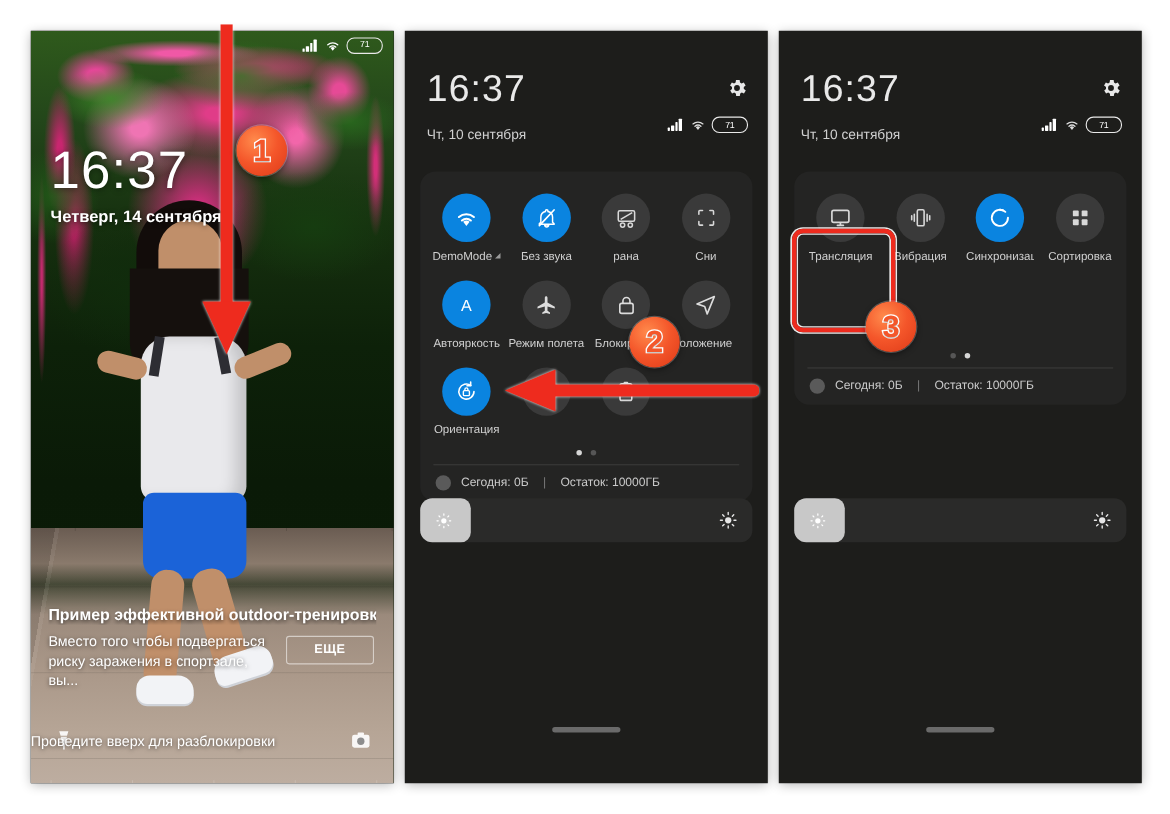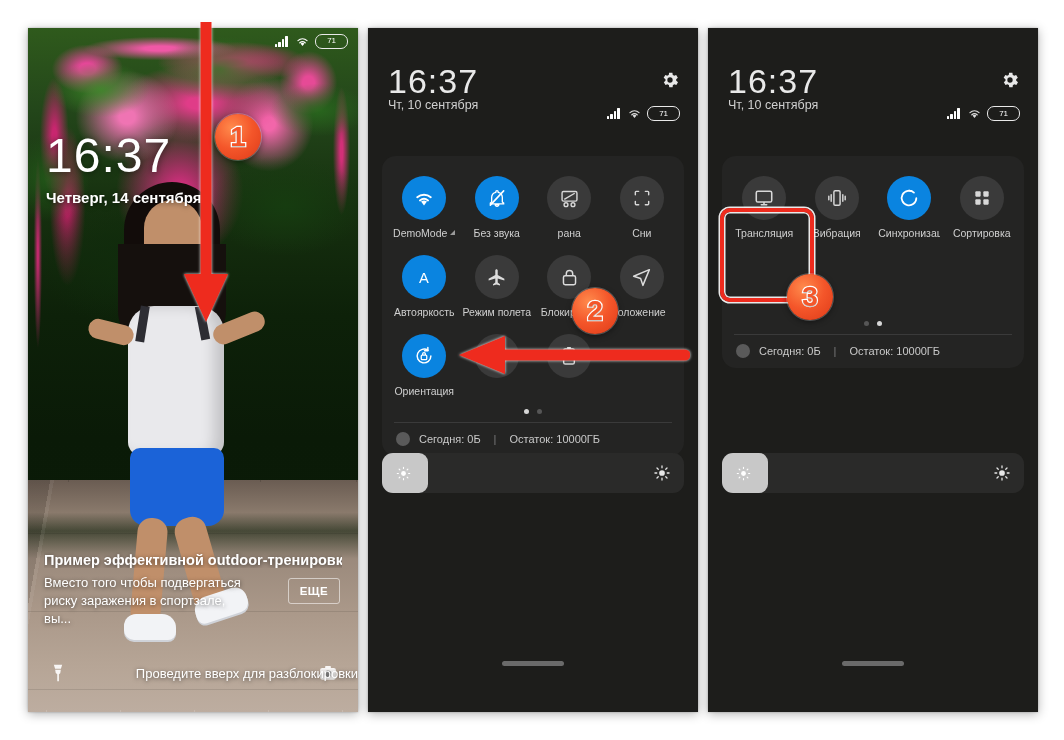--- a/index.html
+++ b/index.html
@@ -110,7 +110,7 @@
   
   .ccheader{position:absolute;left:20px;right:18px;top:36px;color:#e9e9e9;}
   .ccheader .t{font-size:34px;font-weight:300;letter-spacing:1px;line-height:1;}
-  .ccheader .d{margin-top:0;font-size:12.5px;color:#cfcfcf;}
+  .ccheader .d{margin-top:17px;font-size:12.5px;color:#cfcfcf;}
   .ccheader .gear{position:absolute;right:0;top:6px;}
   .ccheader .sbicons{position:absolute;right:0;top:42px;display:flex;align-items:center;gap:5px;}
 

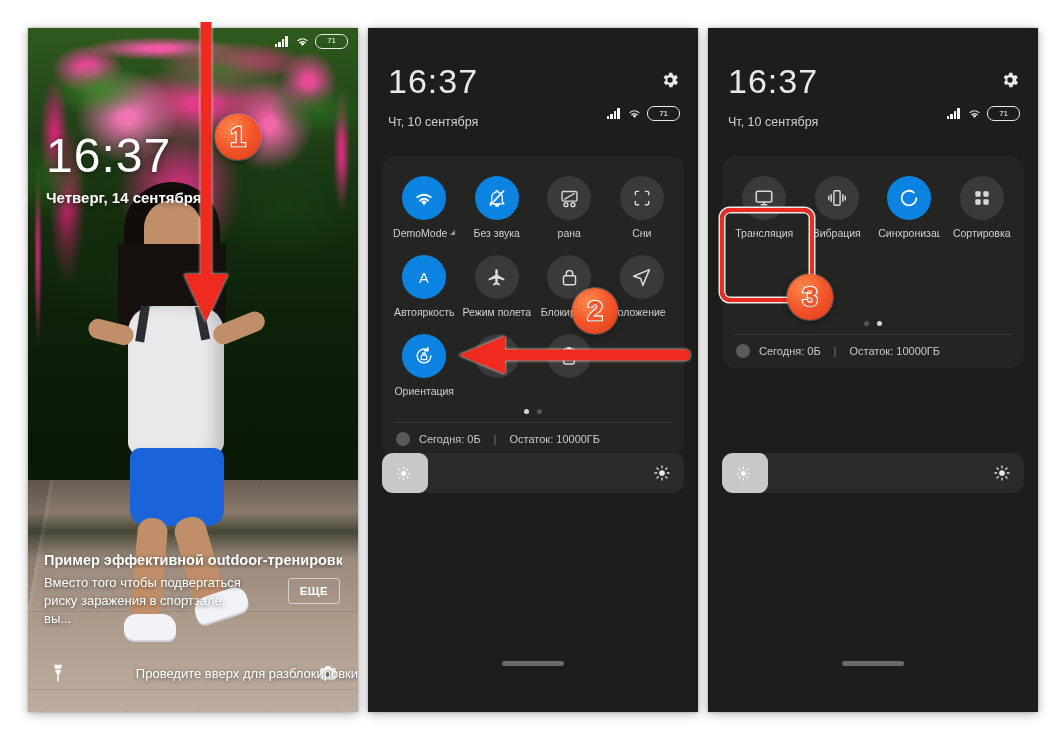--- a/index.html
+++ b/index.html
@@ -103,7 +103,7 @@
   .locknote{position:absolute;left:16px;right:16px;bottom:84px;color:#fff;}
   .locknote .ttl{font-size:14.5px;font-weight:700;text-shadow:0 1px 4px rgba(0,0,0,.6);white-space:nowrap;overflow:hidden;}
   .locknote .body{margin-top:6px;font-size:13px;line-height:18px;width:205px;text-shadow:0 1px 4px rgba(0,0,0,.6);}
-  .locknote .more{position:absolute;right:2px;top:26px;border:1px solid rgba(255,255,255,.55);border-radius:3px;padding:6px 11px;font-size:11.5px;font-weight:700;letter-spacing:.4px;color:#fff;}
+  .locknote .more{position:absolute;right:2px;top:26px;border:1px solid rgba(255,255,255,.55);border-radius:3px;padding:6px 25px;font-size:11.5px;font-weight:700;letter-spacing:.4px;color:#fff;}
   .lockbottom{position:absolute;left:0;right:0;bottom:24px;height:30px;display:flex;align-items:center;justify-content:space-between;padding:0 20px;color:#fff;}
   .lockbottom .hint{position:absolute;left:0;right:0;text-align:right;font-size:13px;text-shadow:0 1px 4px rgba(0,0,0,.6);}
 

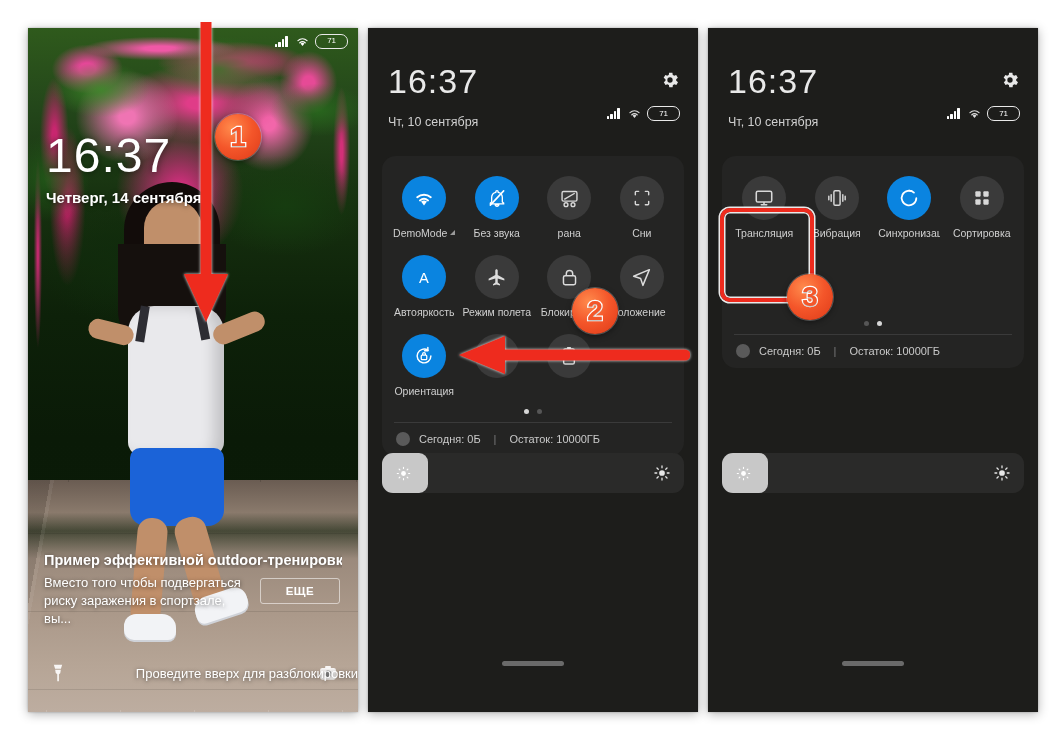--- a/index.html
+++ b/index.html
@@ -105,7 +105,7 @@
   .locknote .body{margin-top:6px;font-size:13px;line-height:18px;width:205px;text-shadow:0 1px 4px rgba(0,0,0,.6);}
   .locknote .more{position:absolute;right:2px;top:26px;border:1px solid rgba(255,255,255,.55);border-radius:3px;padding:6px 25px;font-size:11.5px;font-weight:700;letter-spacing:.4px;color:#fff;}
   .lockbottom{position:absolute;left:0;right:0;bottom:24px;height:30px;display:flex;align-items:center;justify-content:space-between;padding:0 20px;color:#fff;}
-  .lockbottom .hint{position:absolute;left:0;right:0;text-align:right;font-size:13px;text-shadow:0 1px 4px rgba(0,0,0,.6);}
+  .lockbottom .hint{position:absolute;left:0;right:0;text-align:left;font-size:13px;text-shadow:0 1px 4px rgba(0,0,0,.6);}
 
   
   .ccheader{position:absolute;left:20px;right:18px;top:36px;color:#e9e9e9;}

